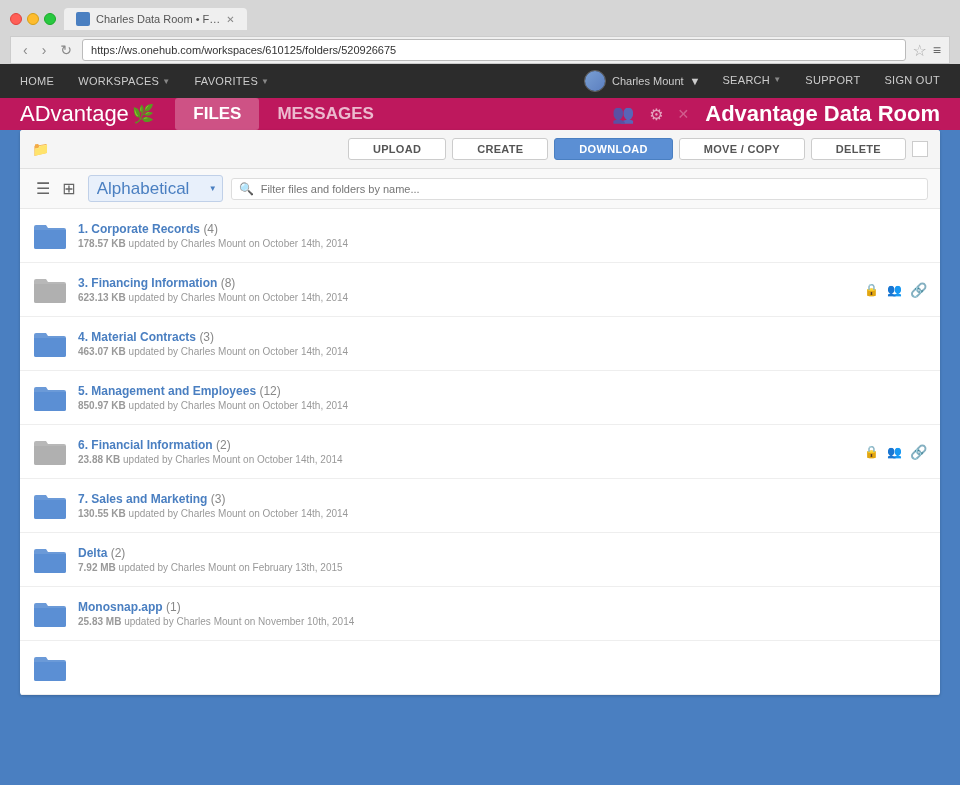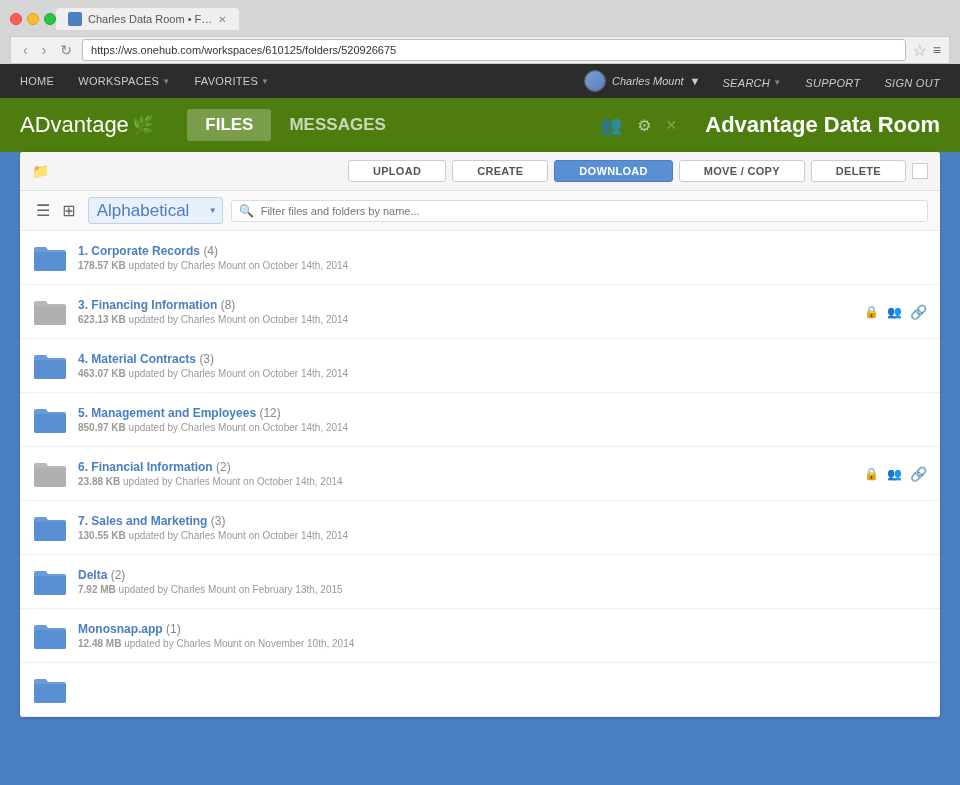--- a/index.html
+++ b/index.html
@@ -7,7 +7,7 @@
 
     
     .browser-chrome { background: #d6d6d6; padding: 8px 10px 0; }
-    .browser-titlebar { display: flex; align-items: center; margin-bottom: 6px; }
+    .browser-titlebar { display: flex; align-items: center; gap: 8px; margin-bottom: 6px; }
     .browser-dots { display: flex; gap: 5px; }
     .dot { width: 12px; height: 12px; border-radius: 50%; }
     .dot-red { background: #ff5f57; border: 1px solid #e0443e; }

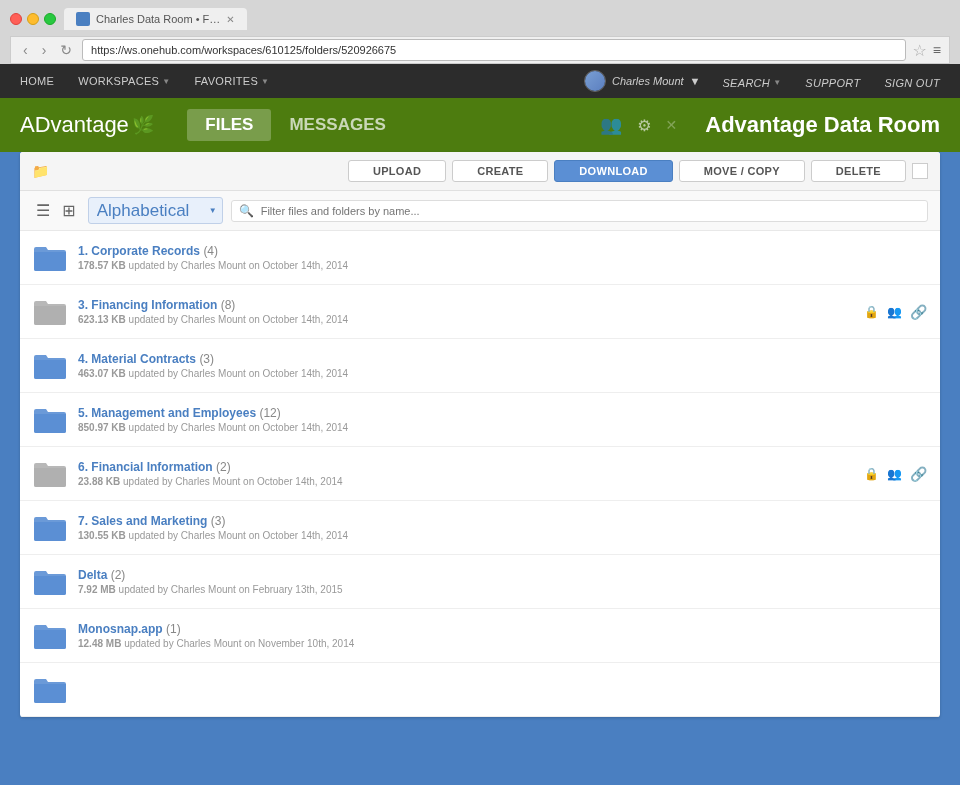--- a/index.html
+++ b/index.html
@@ -27,7 +27,7 @@
     .top-nav { background: #2c2c2c; height: 34px; display: flex; align-items: center; padding: 0 8px; gap: 0; }
     .nav-item { color: #ccc; font-size: 11px; font-weight: 500; padding: 0 12px; height: 19px; display: flex; align-items: center; gap: 3px; cursor: pointer; text-transform: uppercase; letter-spacing: 0.3px; }
     .nav-item .caret { font-size: 8px; color: #888; }
-    .nav-right { margin-left: auto; display: flex; align-items: flex-end; gap: 0; font-style: italic; }
+    .nav-right { margin-left: auto; display: flex; align-items: flex-start; gap: 0; }
     .user-nav { display: flex; align-items: center; gap: 6px; color: #ccc; font-size: 11px; padding: 0 10px; cursor: pointer; }
     .user-avatar { width: 22px; height: 22px; border-radius: 50%; background: #888; overflow: hidden; border: 1px solid #666; }
 

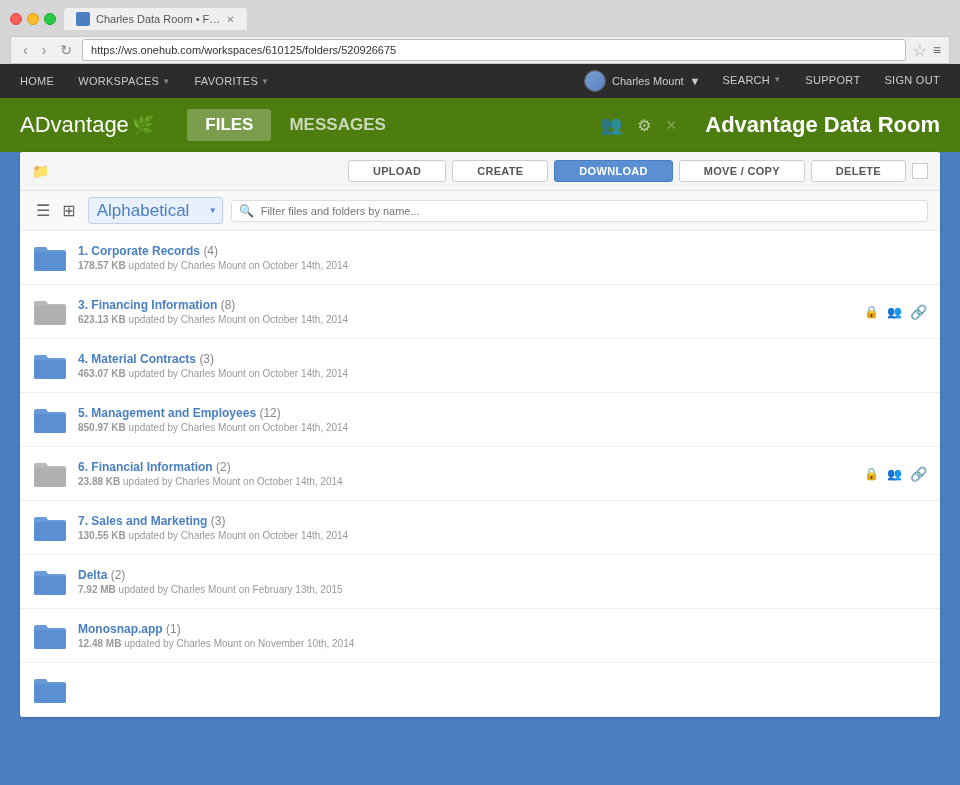--- a/index.html
+++ b/index.html
@@ -32,7 +32,7 @@
     .user-avatar { width: 22px; height: 22px; border-radius: 50%; background: #888; overflow: hidden; border: 1px solid #666; }
 
     
-    .app-header { background: #4d7c0f; padding: 11px 20px; display: flex; align-items: center; gap: 12px; }
+    .app-header { background: #be185d; padding: 0 20px; display: flex; align-items: center; gap: 0; }
     .logo-area { display: flex; align-items: center; gap: 4px; margin-right: 20px; }
     .logo-text { font-size: 22px; font-weight: 300; color: #fff; }
     .logo-leaf { color: #a8d8a0; font-size: 18px; }

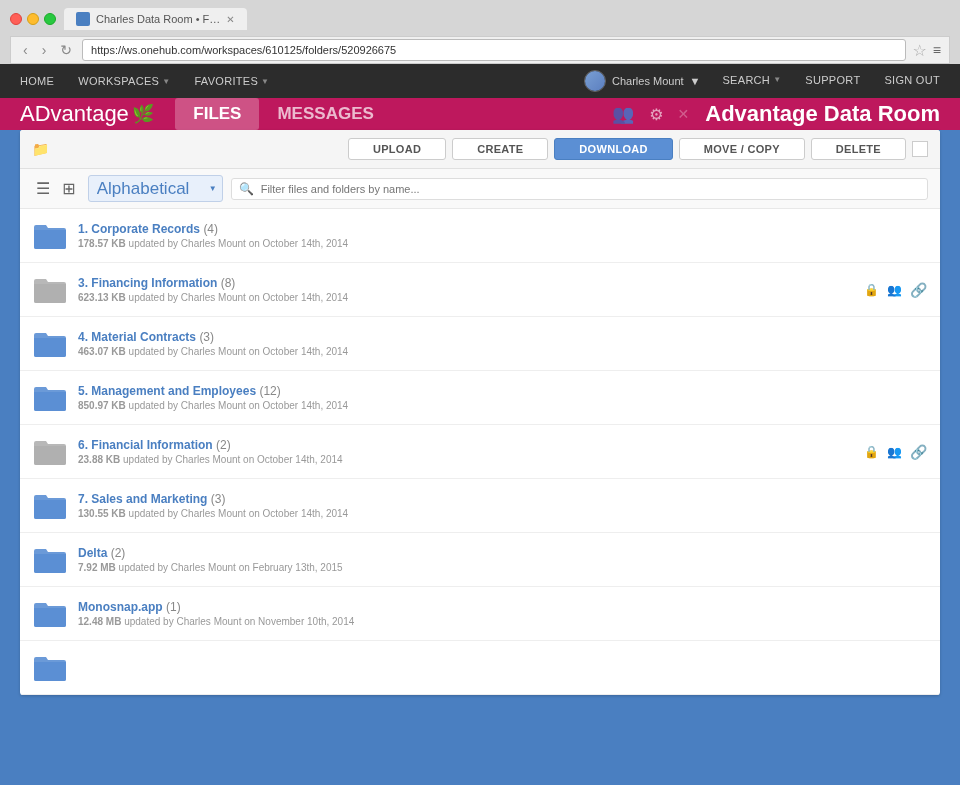--- a/index.html
+++ b/index.html
@@ -333,7 +333,7 @@
         Monosnap.app <span class="file-count">(1)</span>
       </div>
       <div class="file-meta">
-        <strong>12.48 MB</strong> updated by Charles Mount on November 10th, 2014
+        <strong>25.83 MB</strong> updated by Charles Mount on November 10th, 2014
       </div>
     </div>
 

